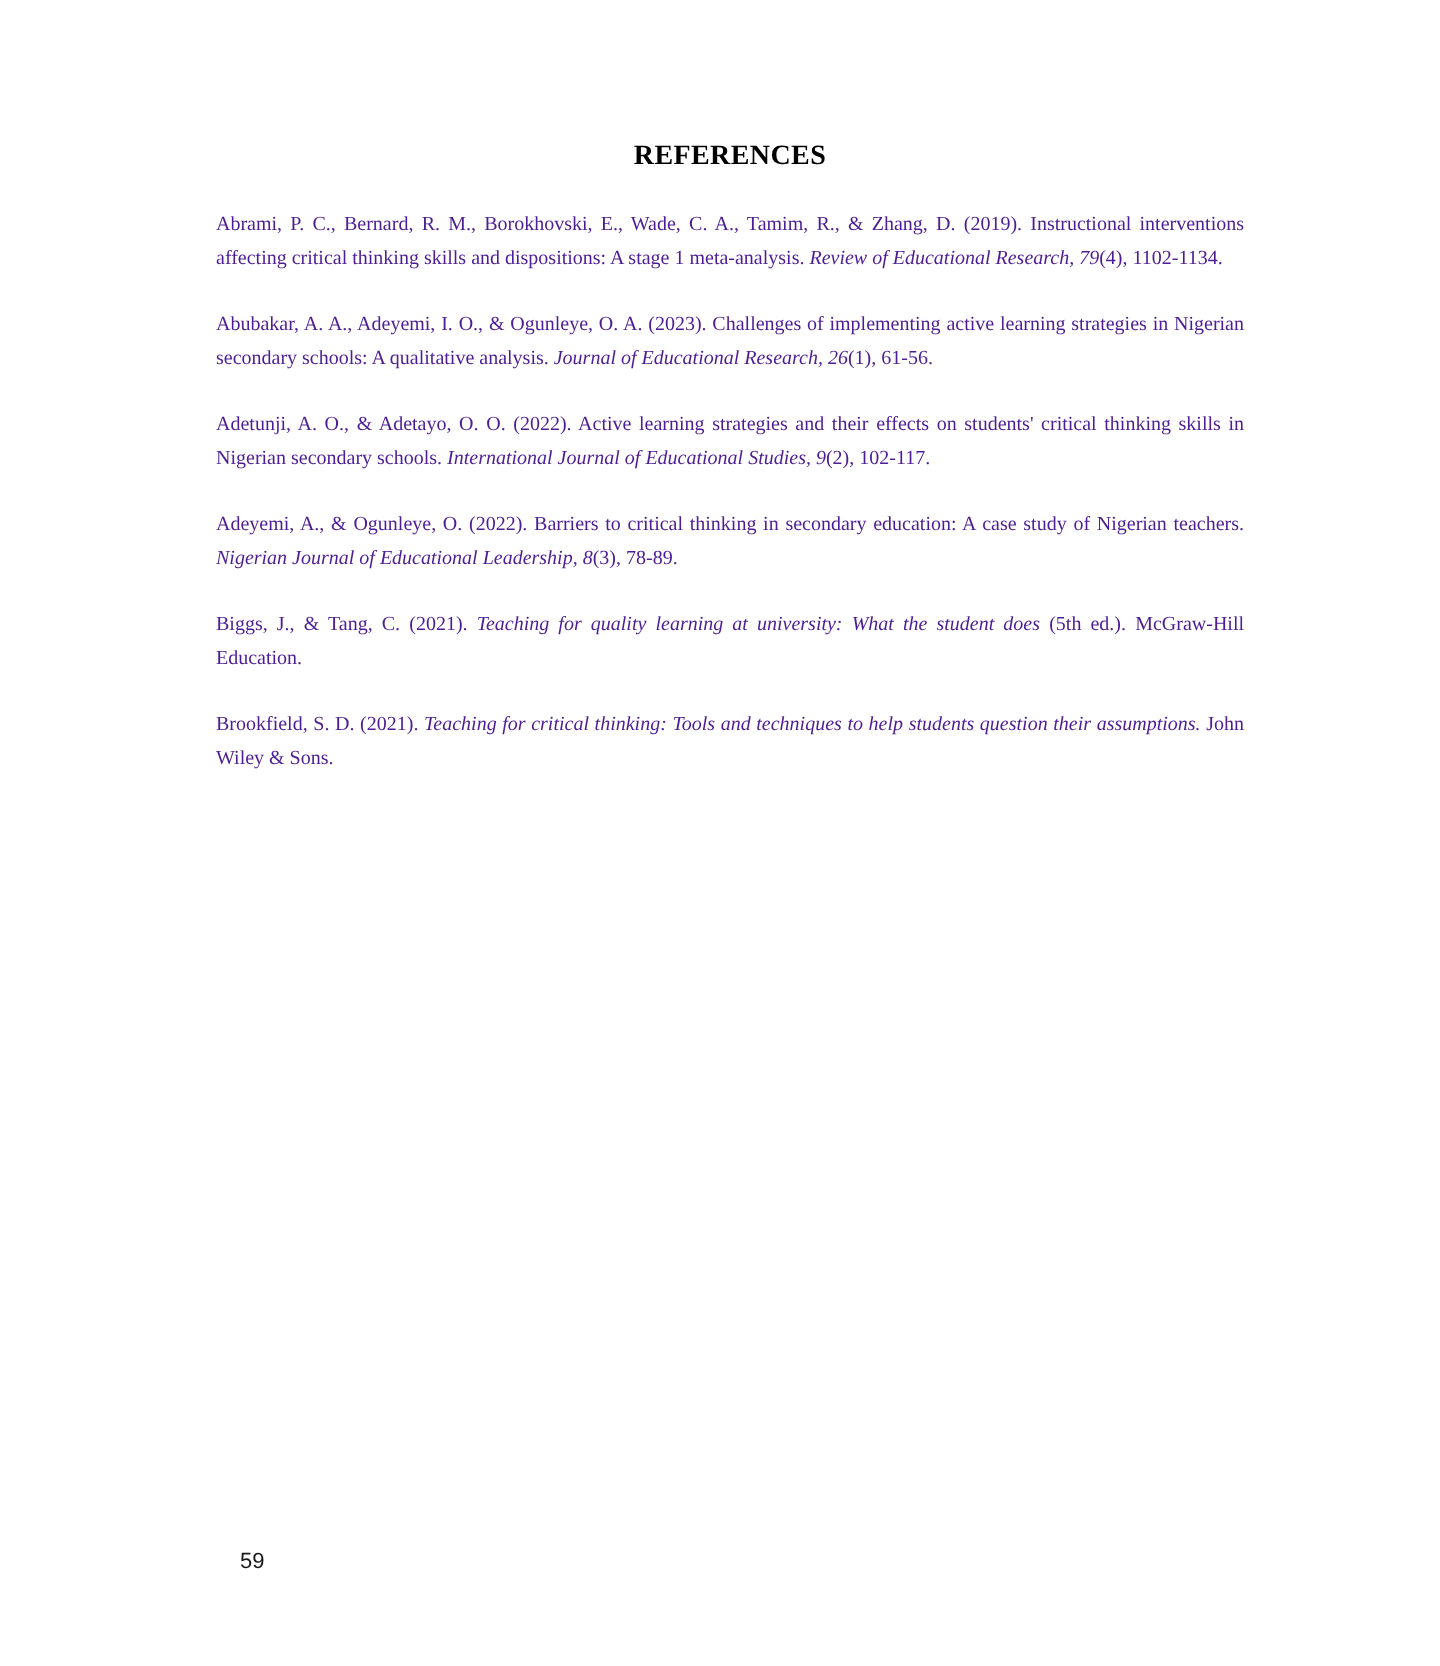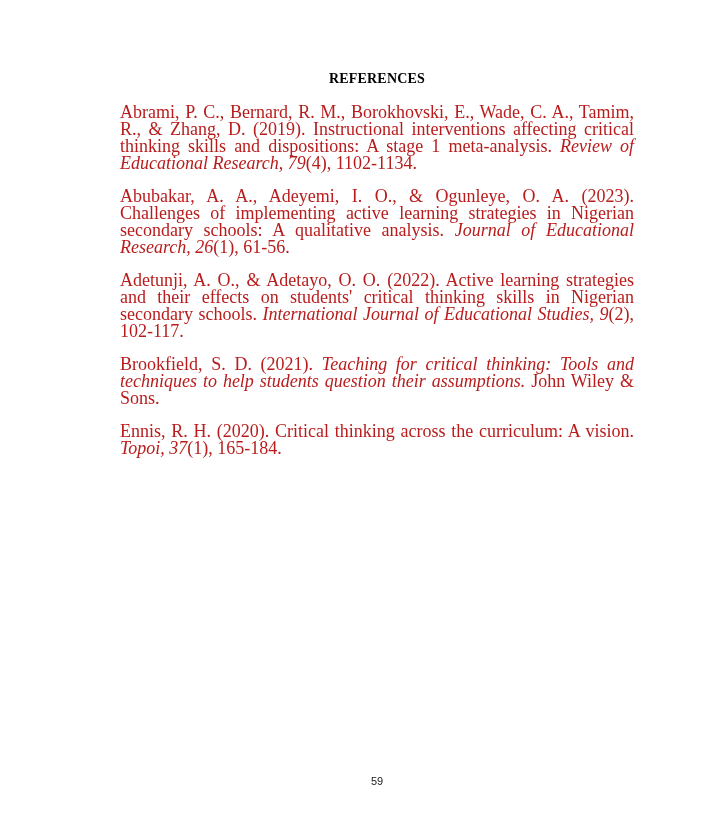--- a/index.html
+++ b/index.html
@@ -19,7 +19,7 @@
   }
   .content {
     position: absolute;
-    left: 120px;
+    left: 108px;
     top: 70px;
     width: 514px;
   }

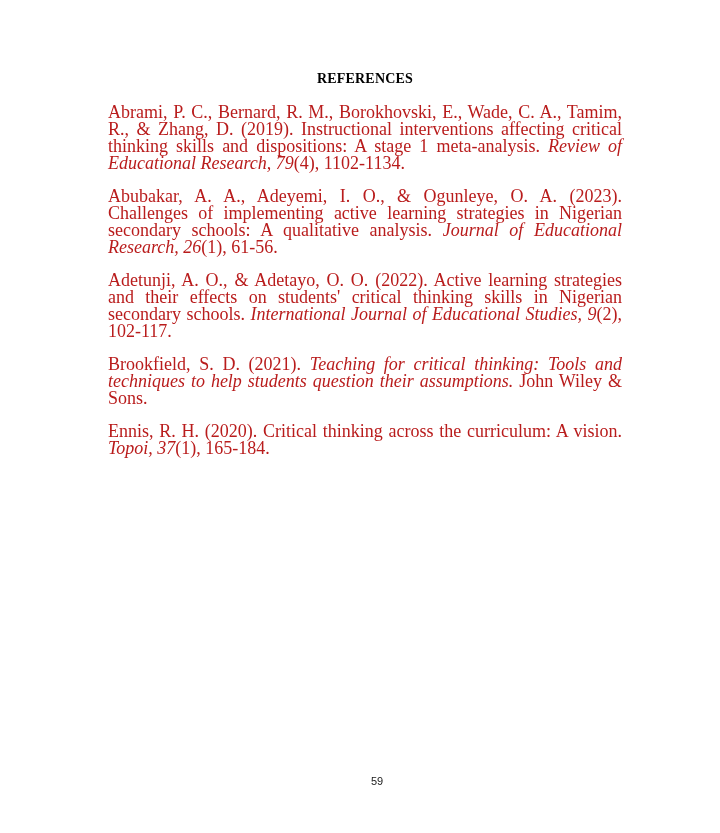--- a/index.html
+++ b/index.html
@@ -32,11 +32,11 @@
     letter-spacing: 0.2px;
   }
   .ref {
-    font-size: 18px;
+    font-size: 10px;
     line-height: 17px;
     text-align: justify;
     margin-bottom: 16px;
-    color: #b91c1c;
+    color: #4c1d95;
   }
   .ref:last-child { margin-bottom: 0; }
   .ref .italic { font-style: italic; }

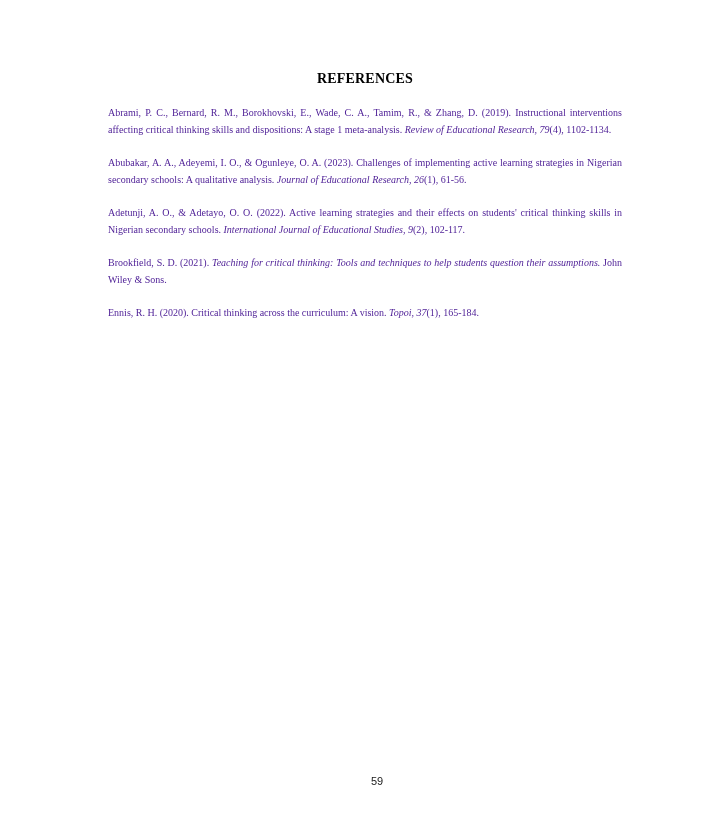--- a/index.html
+++ b/index.html
@@ -61,6 +61,7 @@
         <p class="ref"><span>Abrami, P. C., Bernard, R. M., Borokhovski, E., Wade, C. A., Tamim, R., &amp; Zhang, D. (2019). Instructional interventions affecting critical thinking skills and dispositions: A stage 1 meta-analysis. </span><span class="italic">Review of Educational Research, 79</span><span>(4), 1102-1134.</span></p>
         <p class="ref"><span>Abubakar, A. A., Adeyemi, I. O., &amp; Ogunleye, O. A. (2023). Challenges of implementing active learning strategies in Nigerian secondary schools: A qualitative analysis. </span><span class="italic">Journal of Educational Research, 26</span><span>(1), 61-56.</span></p>
         <p class="ref"><span>Adetunji, A. O., &amp; Adetayo, O. O. (2022). Active learning strategies and their effects on students' critical thinking skills in Nigerian secondary schools. </span><span class="italic">International Journal of Educational Studies, 9</span><span>(2), 102-117.</span></p>
+        <p class="ref"><span>Adeyemi, A., &amp; Ogunleye, O. (2022). Barriers to critical thinking in secondary education: A case study of Nigerian teachers. </span><span class="italic">Nigerian Journal of Educational Leadership, 8</span><span>(3), 78-89.</span></p>
         <p class="ref"><span>Brookfield, S. D. (2021). </span><span class="italic">Teaching for critical thinking: Tools and techniques to help students question their assumptions.</span><span> John Wiley &amp; Sons.</span></p>
         <p class="ref"><span>Ennis, R. H. (2020). Critical thinking across the curriculum: A vision. </span><span class="italic">Topoi, 37</span><span>(1), 165-184.</span></p>
       </div>

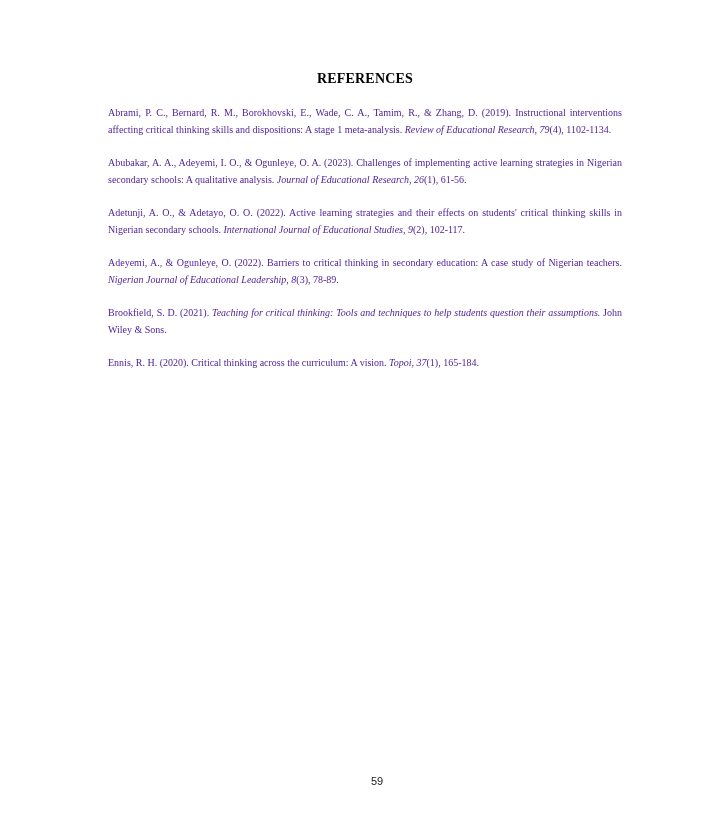--- a/index.html
+++ b/index.html
@@ -62,6 +62,7 @@
         <p class="ref"><span>Abubakar, A. A., Adeyemi, I. O., &amp; Ogunleye, O. A. (2023). Challenges of implementing active learning strategies in Nigerian secondary schools: A qualitative analysis. </span><span class="italic">Journal of Educational Research, 26</span><span>(1), 61-56.</span></p>
         <p class="ref"><span>Adetunji, A. O., &amp; Adetayo, O. O. (2022). Active learning strategies and their effects on students' critical thinking skills in Nigerian secondary schools. </span><span class="italic">International Journal of Educational Studies, 9</span><span>(2), 102-117.</span></p>
         <p class="ref"><span>Adeyemi, A., &amp; Ogunleye, O. (2022). Barriers to critical thinking in secondary education: A case study of Nigerian teachers. </span><span class="italic">Nigerian Journal of Educational Leadership, 8</span><span>(3), 78-89.</span></p>
+        <p class="ref"><span>Biggs, J., &amp; Tang, C. (2021). </span><span class="italic">Teaching for quality learning at university: What the student does</span><span> (5th ed.). McGraw-Hill Education.</span></p>
         <p class="ref"><span>Brookfield, S. D. (2021). </span><span class="italic">Teaching for critical thinking: Tools and techniques to help students question their assumptions.</span><span> John Wiley &amp; Sons.</span></p>
         <p class="ref"><span>Ennis, R. H. (2020). Critical thinking across the curriculum: A vision. </span><span class="italic">Topoi, 37</span><span>(1), 165-184.</span></p>
       </div>

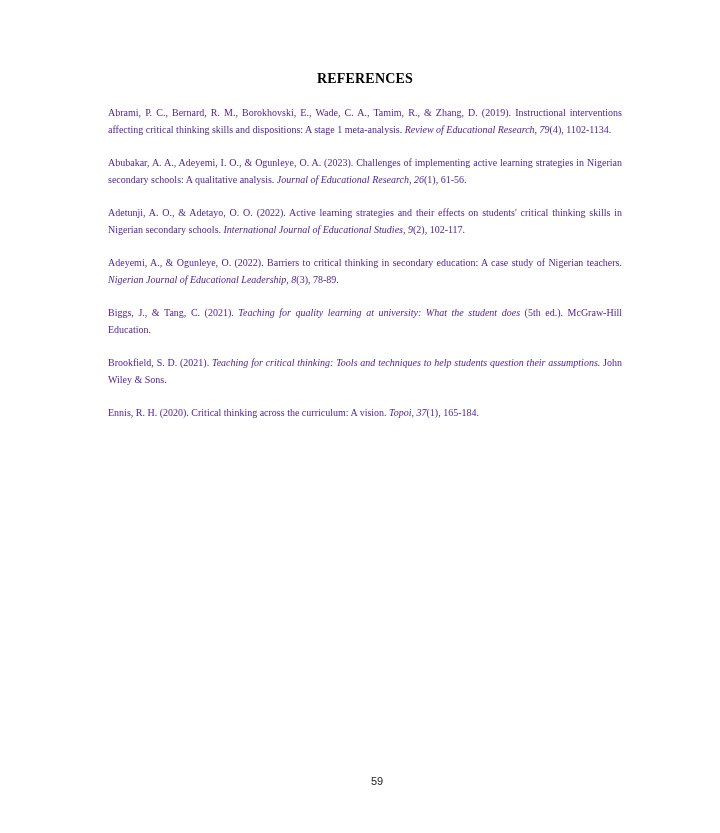--- a/index.html
+++ b/index.html
@@ -64,7 +64,6 @@
         <p class="ref"><span>Adeyemi, A., &amp; Ogunleye, O. (2022). Barriers to critical thinking in secondary education: A case study of Nigerian teachers. </span><span class="italic">Nigerian Journal of Educational Leadership, 8</span><span>(3), 78-89.</span></p>
         <p class="ref"><span>Biggs, J., &amp; Tang, C. (2021). </span><span class="italic">Teaching for quality learning at university: What the student does</span><span> (5th ed.). McGraw-Hill Education.</span></p>
         <p class="ref"><span>Brookfield, S. D. (2021). </span><span class="italic">Teaching for critical thinking: Tools and techniques to help students question their assumptions.</span><span> John Wiley &amp; Sons.</span></p>
-        <p class="ref"><span>Ennis, R. H. (2020). Critical thinking across the curriculum: A vision. </span><span class="italic">Topoi, 37</span><span>(1), 165-184.</span></p>
       </div>
   </div>
   <div class="page-number">59</div>

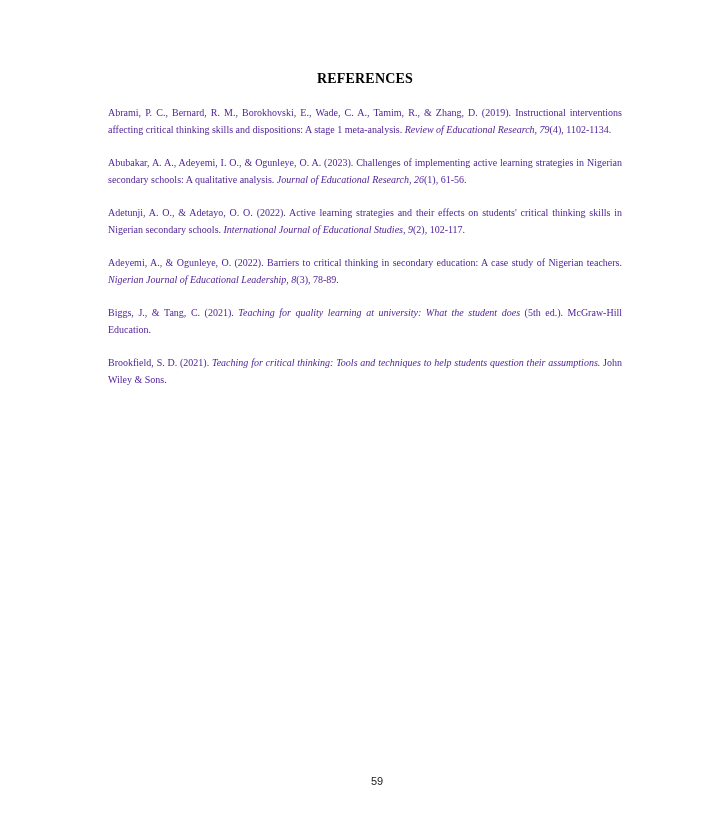--- a/index.html
+++ b/index.html
@@ -45,7 +45,6 @@
     left: 120px;
     width: 514px;
     top: 775px;
-    text-align: center;
     font-family: "Liberation Sans", sans-serif;
     font-size: 11px;
     color: #1a1a1a;

